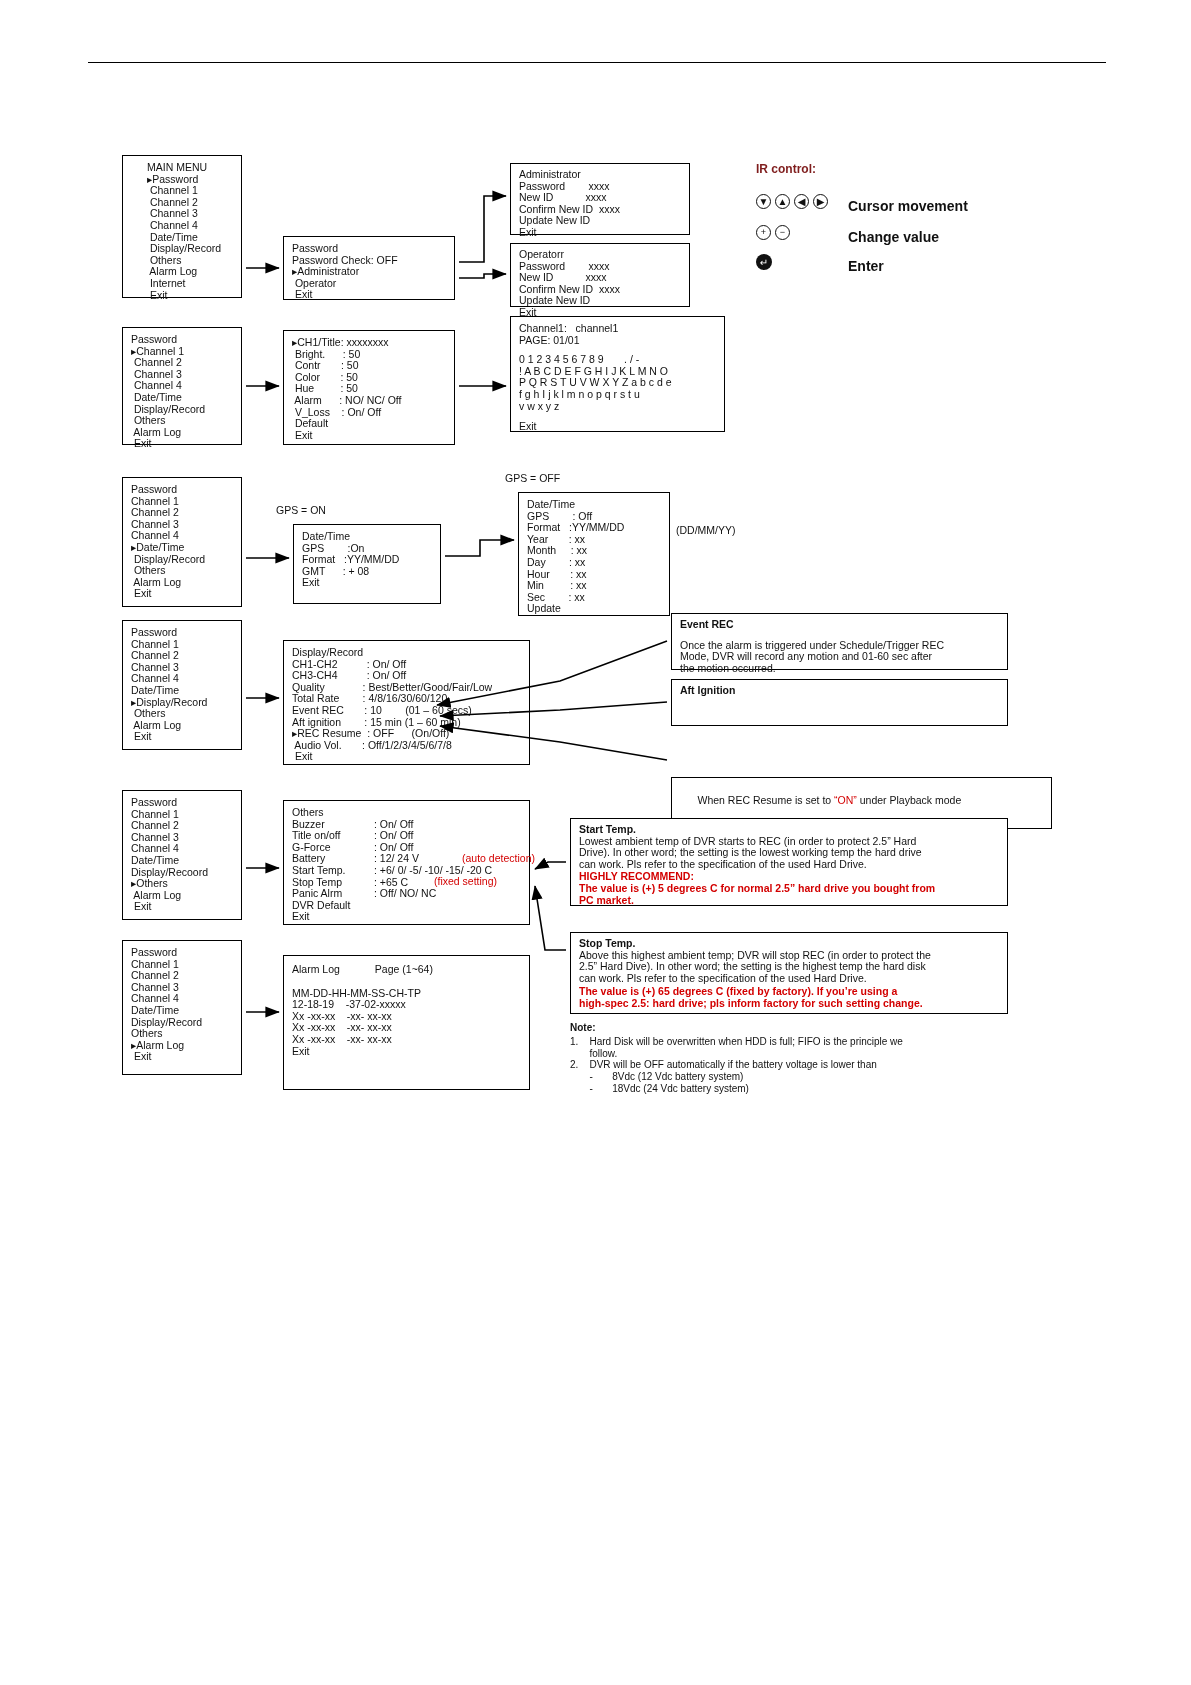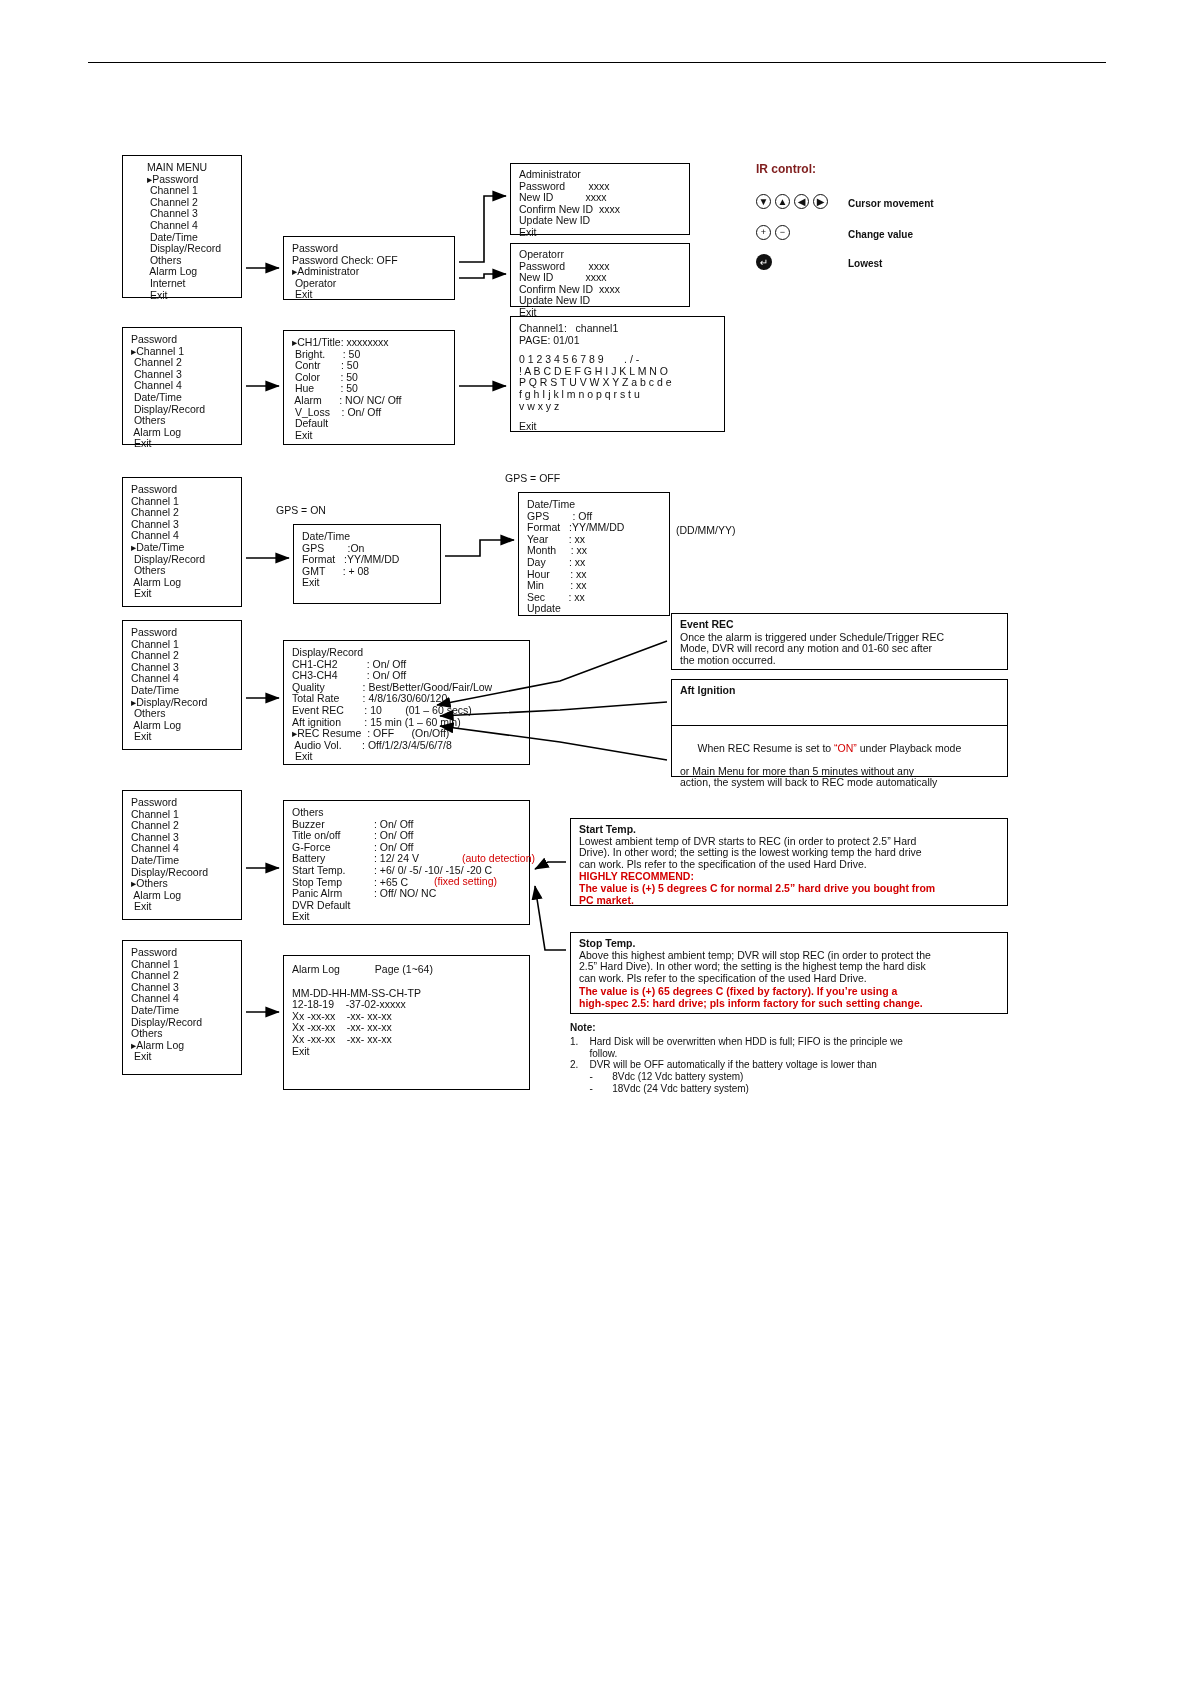--- a/index.html
+++ b/index.html
@@ -16,7 +16,7 @@
   .redb{color:#d30000;font-weight:bold;}
   svg.arrows{position:absolute;left:0;top:0;width:1191px;height:1685px;pointer-events:none;}
   .irlabel{position:absolute;font-size:12px;font-weight:bold;color:#7f1d1d;white-space:pre;}
-  .irrow{position:absolute;font-size:10px;font-weight:bold;color:#111;white-space:pre;}
+  .irrow{position:absolute;font-size:14px;font-weight:bold;color:#111;white-space:pre;}
   .kc{position:absolute;border:1.2px solid #111;border-radius:50%;width:15px;height:15px;box-sizing:border-box;display:flex;align-items:center;justify-content:center;font-size:9px;line-height:9px;color:#111;}
   .kcf{position:absolute;border-radius:50%;width:16px;height:16px;background:#111;color:#fff;display:flex;align-items:center;justify-content:center;font-size:10px;}
   .cursor{position:absolute;font-size:10px;line-height:10px;}

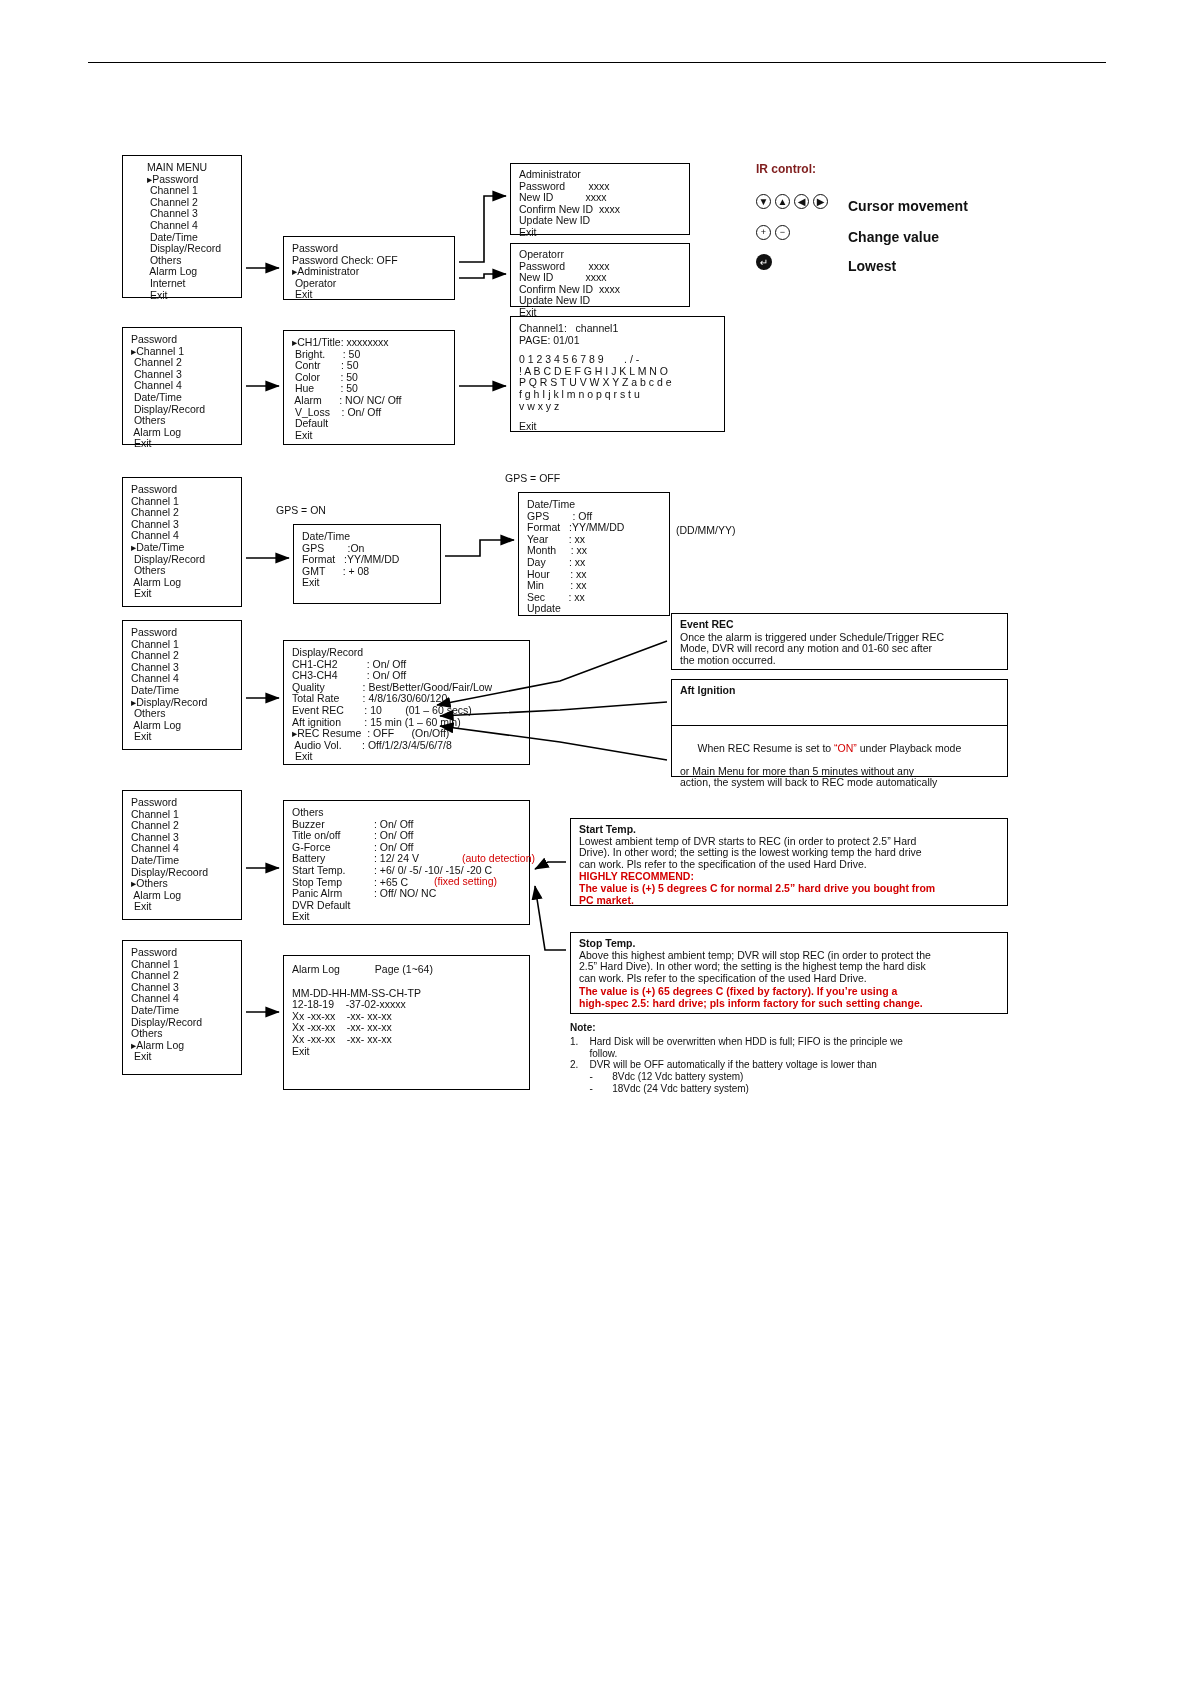--- a/index.html
+++ b/index.html
@@ -90,7 +90,7 @@
   <div class="irrow" style="left:848px;top:229px;">Change value</div>
 
   <div class="kcf" style="left:756px;top:254px;">↵</div>
-  <div class="irrow" style="left:848px;top:258px;">Lowest</div>
+  <div class="irrow" style="left:848px;top:258px;">Enter</div>
 
   <div class="box" style="left:122px;top:327px;width:120px;height:118px;">
     <div class="lines" style="padding:6px 0 0 8px;">Password

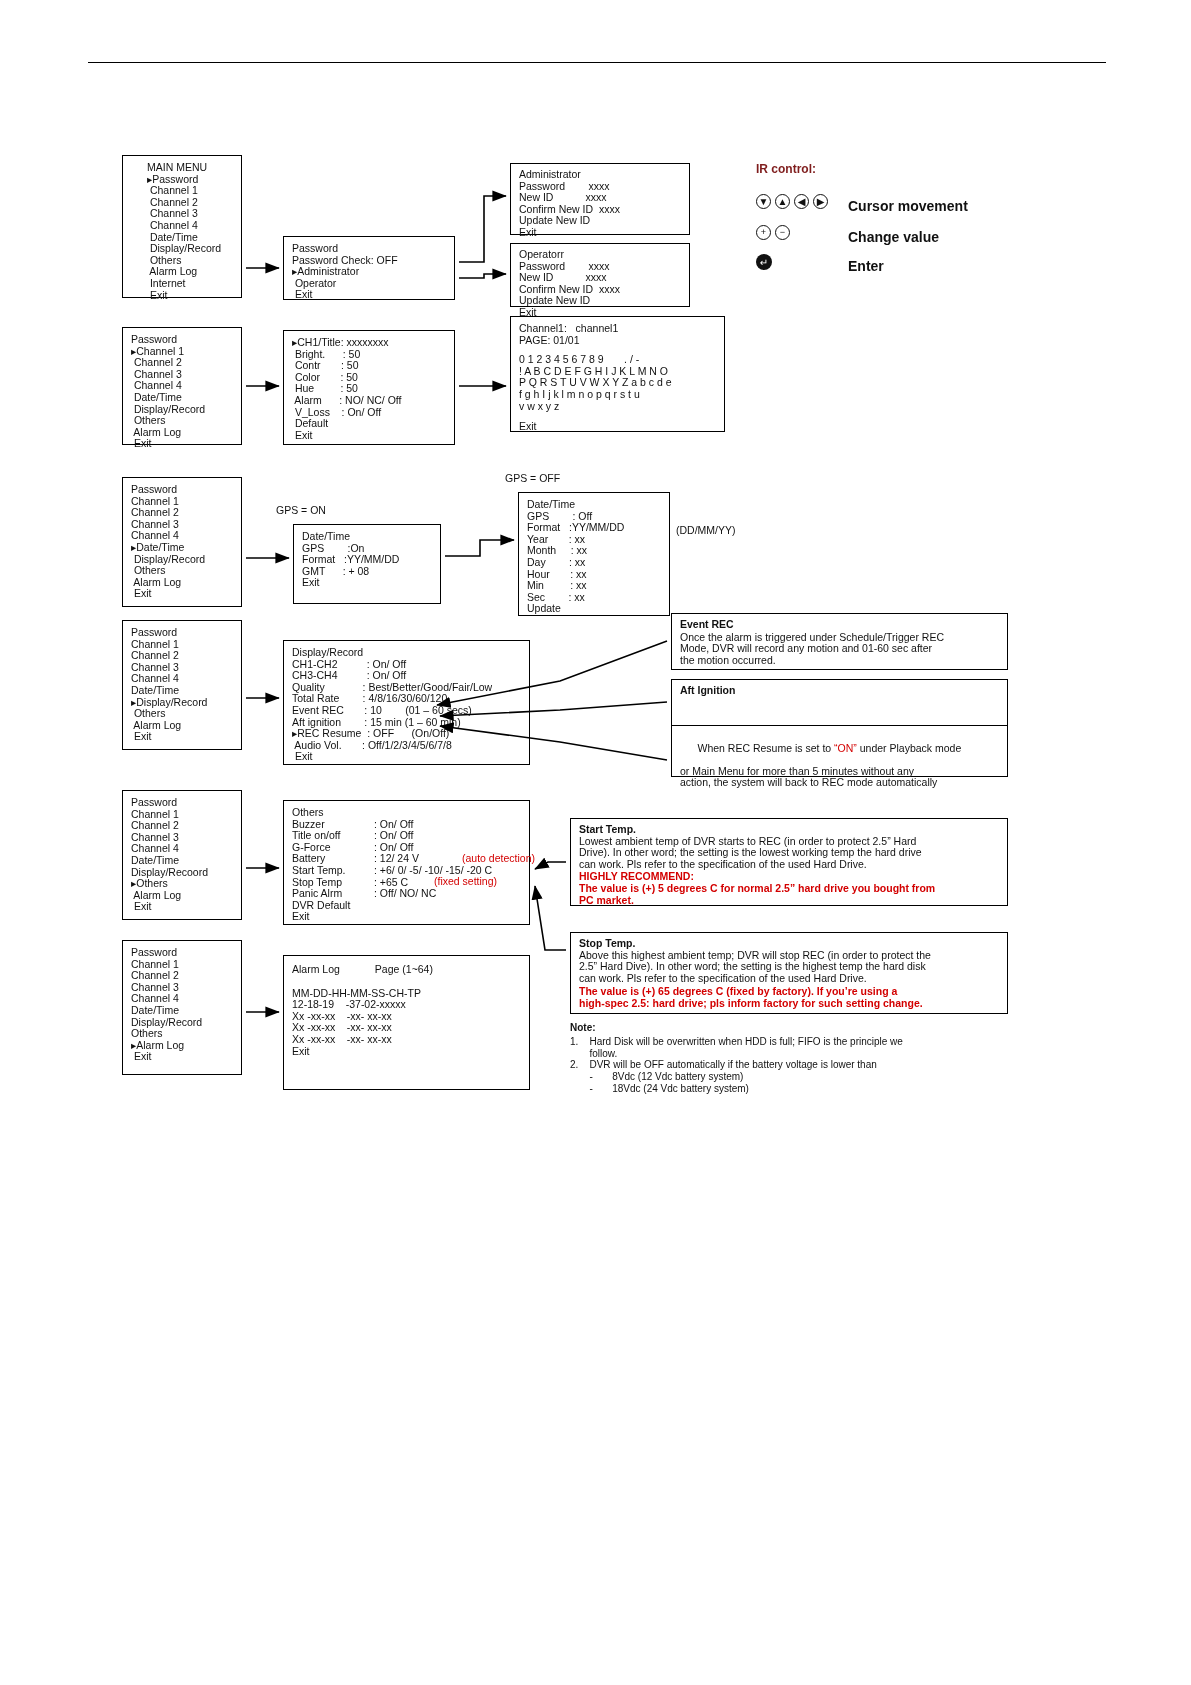--- a/index.html
+++ b/index.html
@@ -193,7 +193,7 @@
 
   <div class="box" style="left:671px;top:613px;width:337px;height:57px;">
     <div class="lines capb" style="padding:5px 0 0 8px;">Event REC</div>
-    <div class="lines" style="padding:1px 0 0 8px;">Once the alarm is triggered under Schedule/Trigger REC
+    <div class="lines" style="padding:1px 0 0 8px;margin-top:8px;">Once the alarm is triggered under Schedule/Trigger REC
 Mode, DVR will record any motion and 01-60 sec after
 the motion occurred.</div>
   </div>

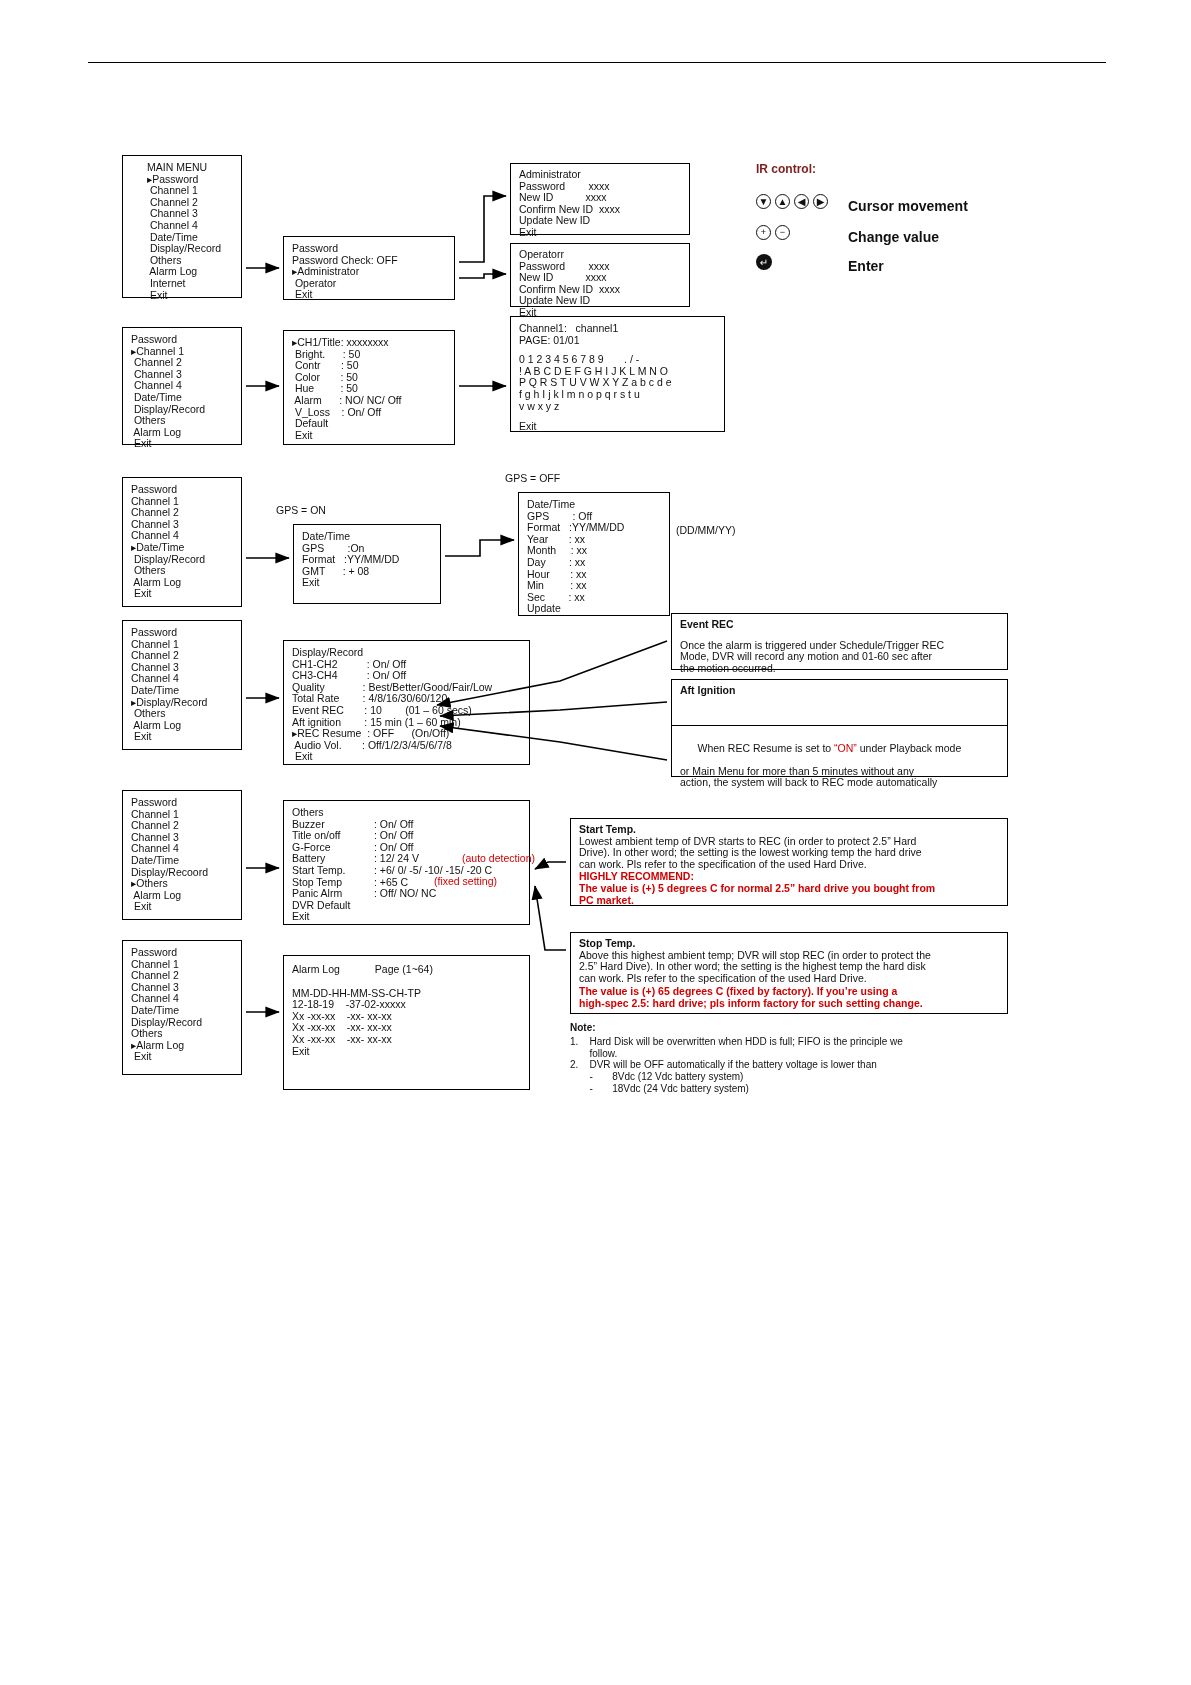--- a/index.html
+++ b/index.html
@@ -202,7 +202,7 @@
     <div class="lines capb" style="padding:5px 0 0 8px;">Aft Ignition</div>
   </div>
 
-  <div class="box" style="left:671px;top:725px;width:337px;height:52px;">
+  <div class="box" style="left:671px;top:777px;width:381px;height:52px;">
     <div class="lines" style="padding:5px 0 0 8px;">
       <span>When REC Resume is set to </span><span class="red">“ON”</span><span> under Playback mode</span>
     </div>

